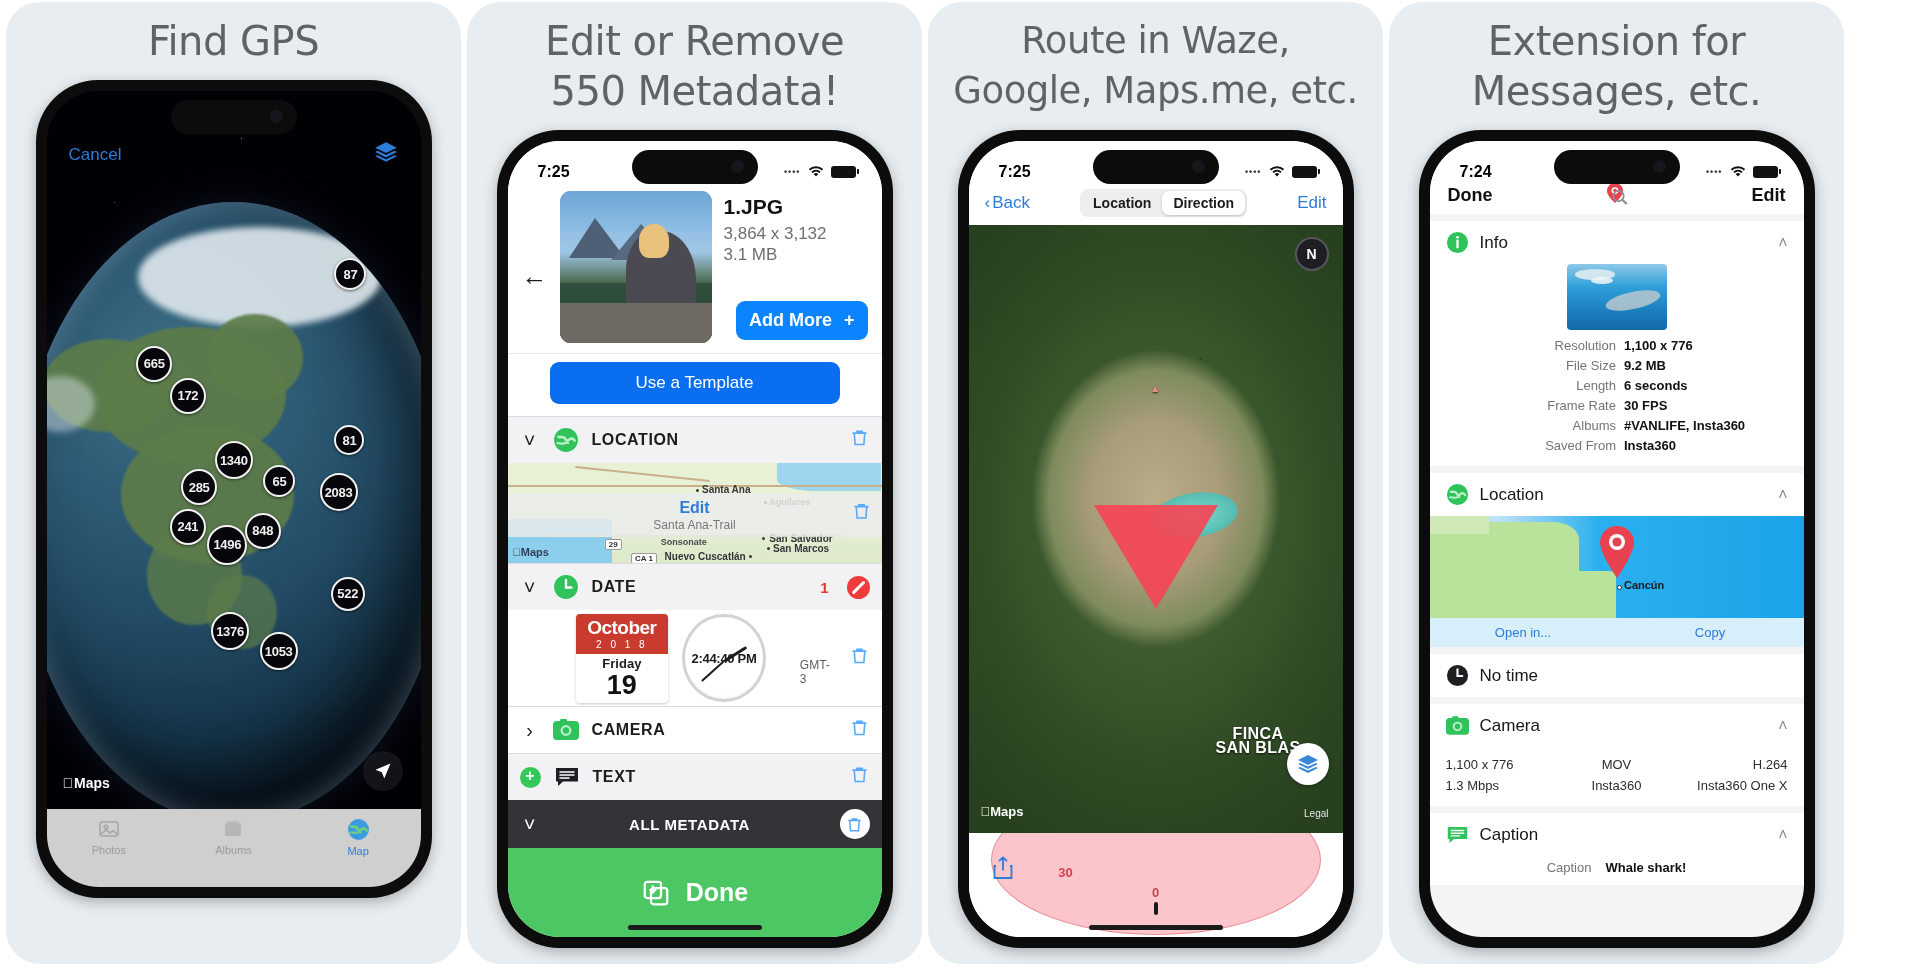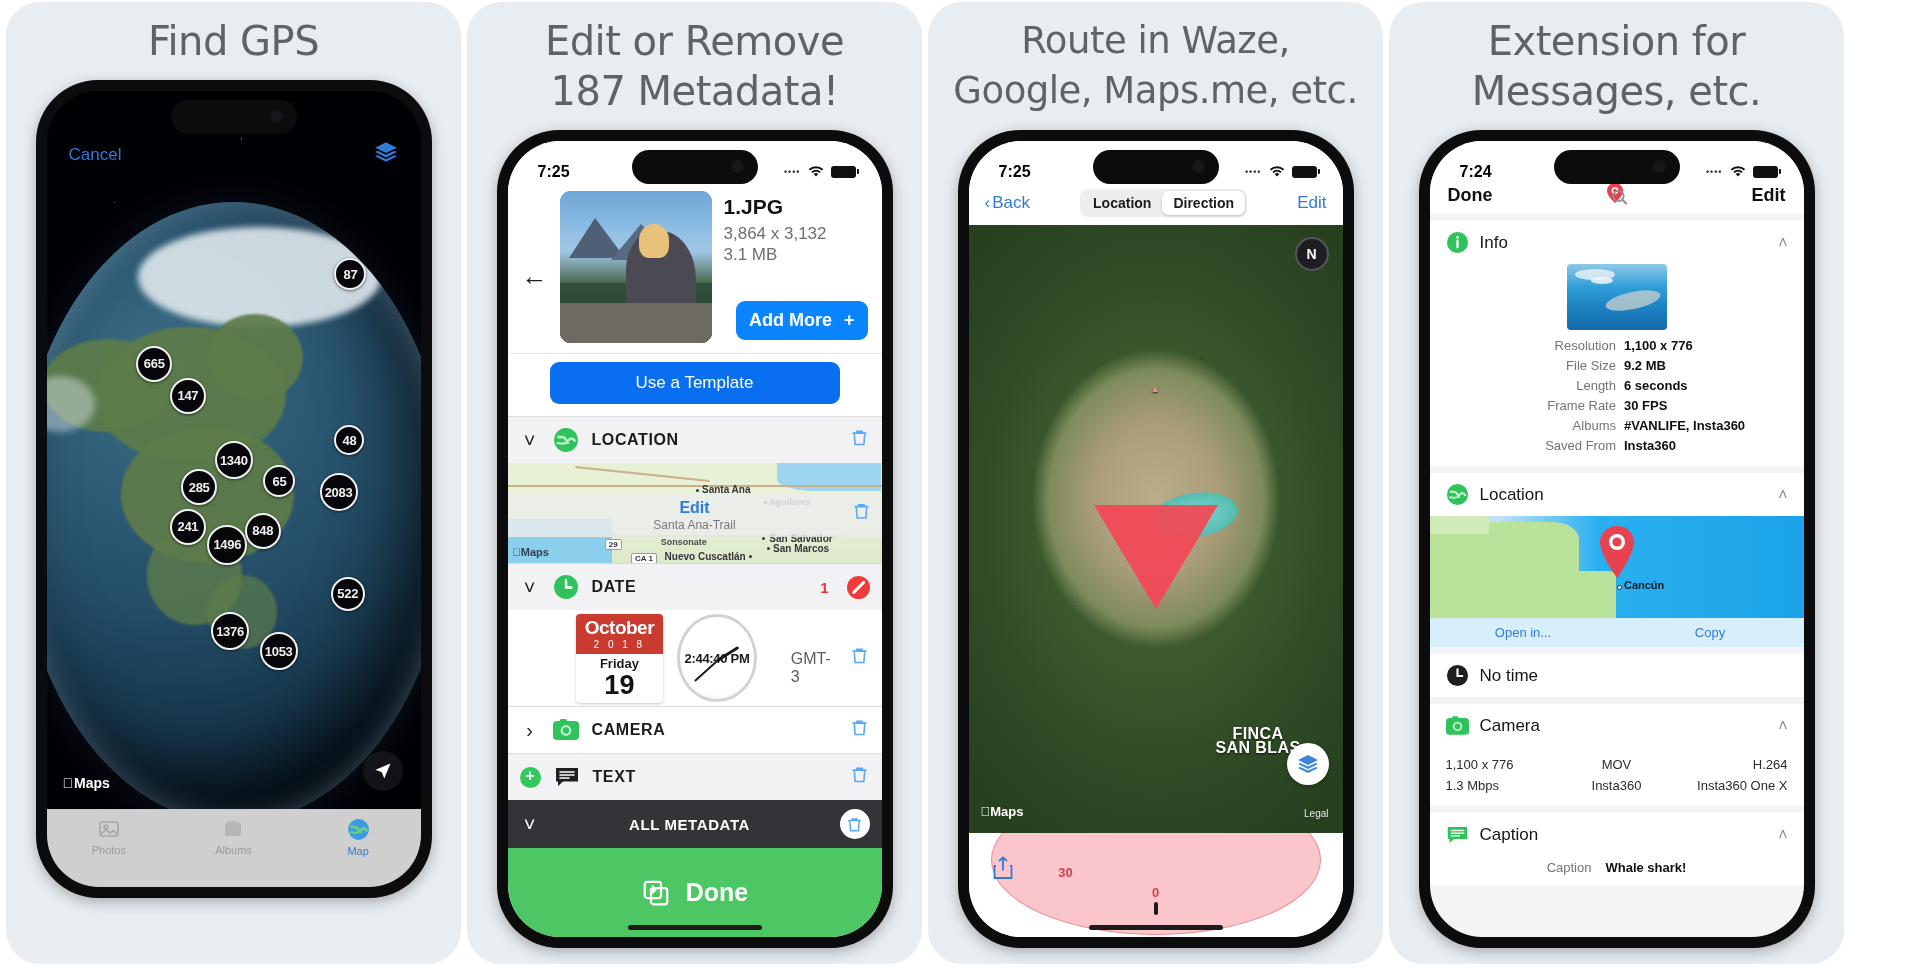--- a/index.html
+++ b/index.html
@@ -531,7 +531,7 @@
   <div class="panel">
     <div class="panel-caption">
       <div>Edit or Remove</div>
-      <div>187 Metadata!</div>
+      <div>550 Metadata!</div>
     </div>
 
     <div class="phone">

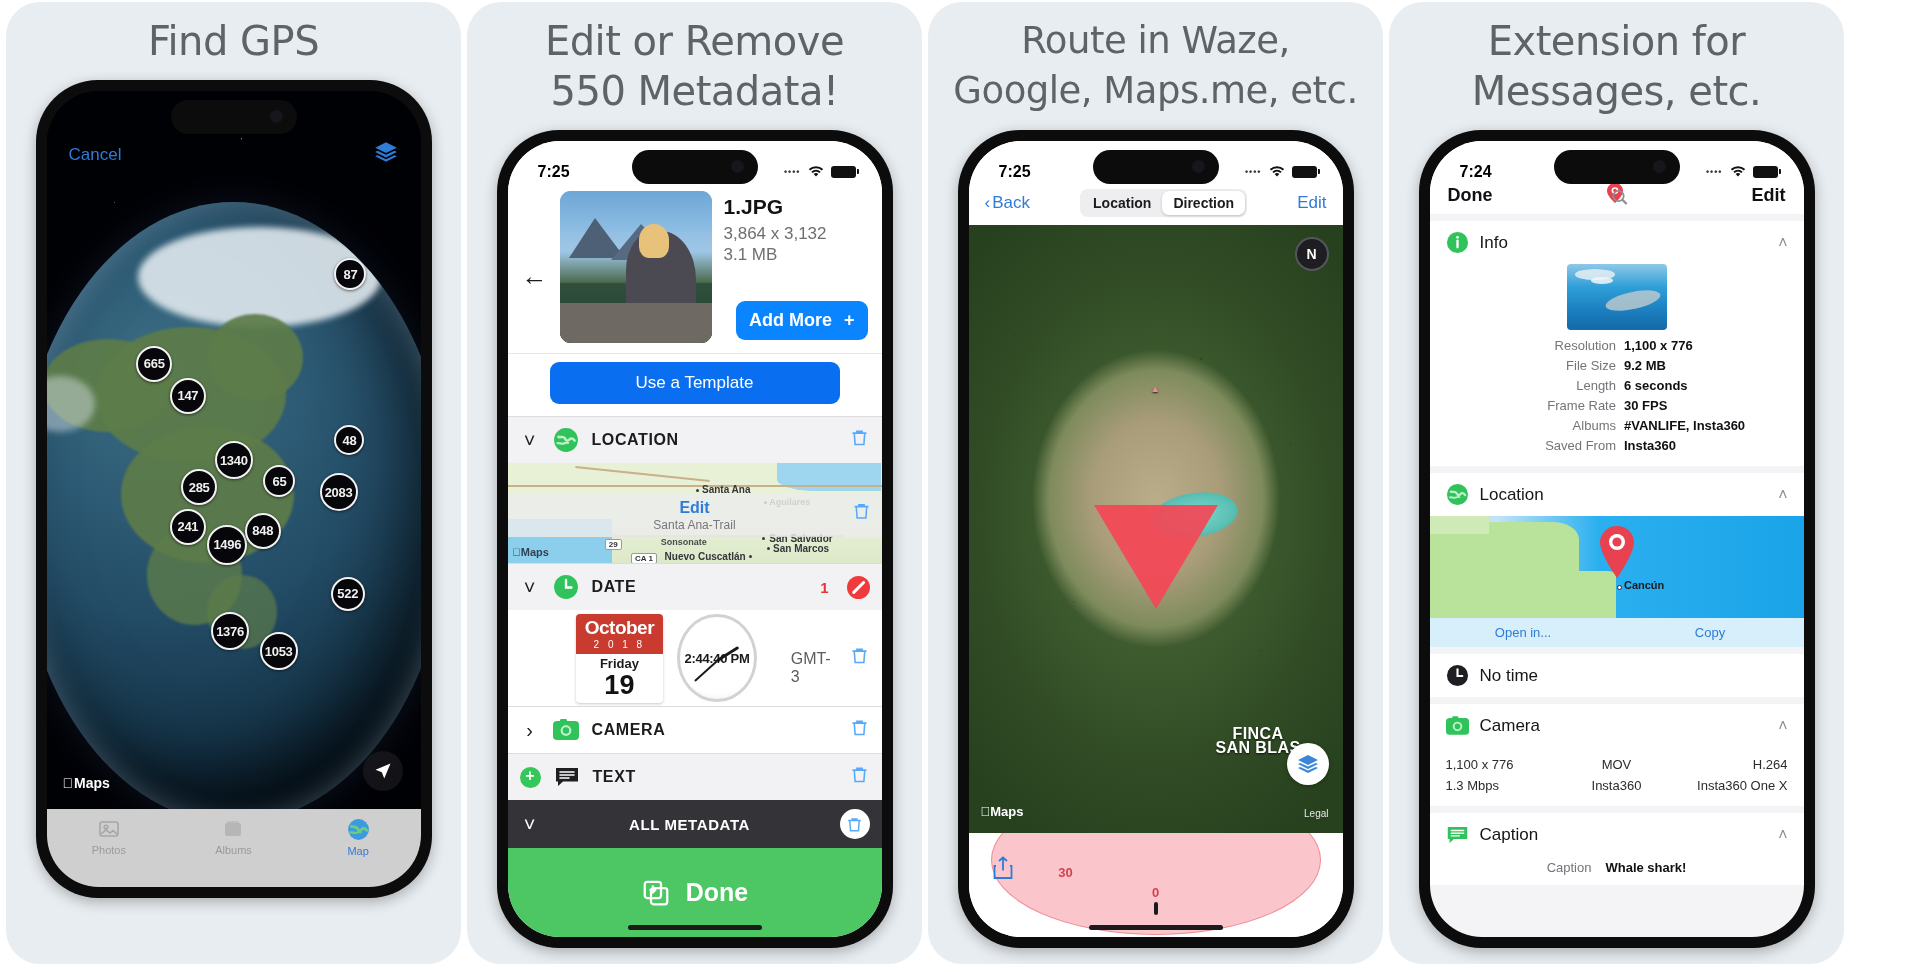--- a/index.html
+++ b/index.html
@@ -448,7 +448,7 @@
             <span>665</span>
           </div>
         <div class="cluster" style="left:33%; top:36%; width:36px; height:36px;">
-            <span>147</span>
+            <span>172</span>
           </div>
         <div class="cluster" style="left:77%; top:42%; width:30px; height:30px;">
             <span>48</span>

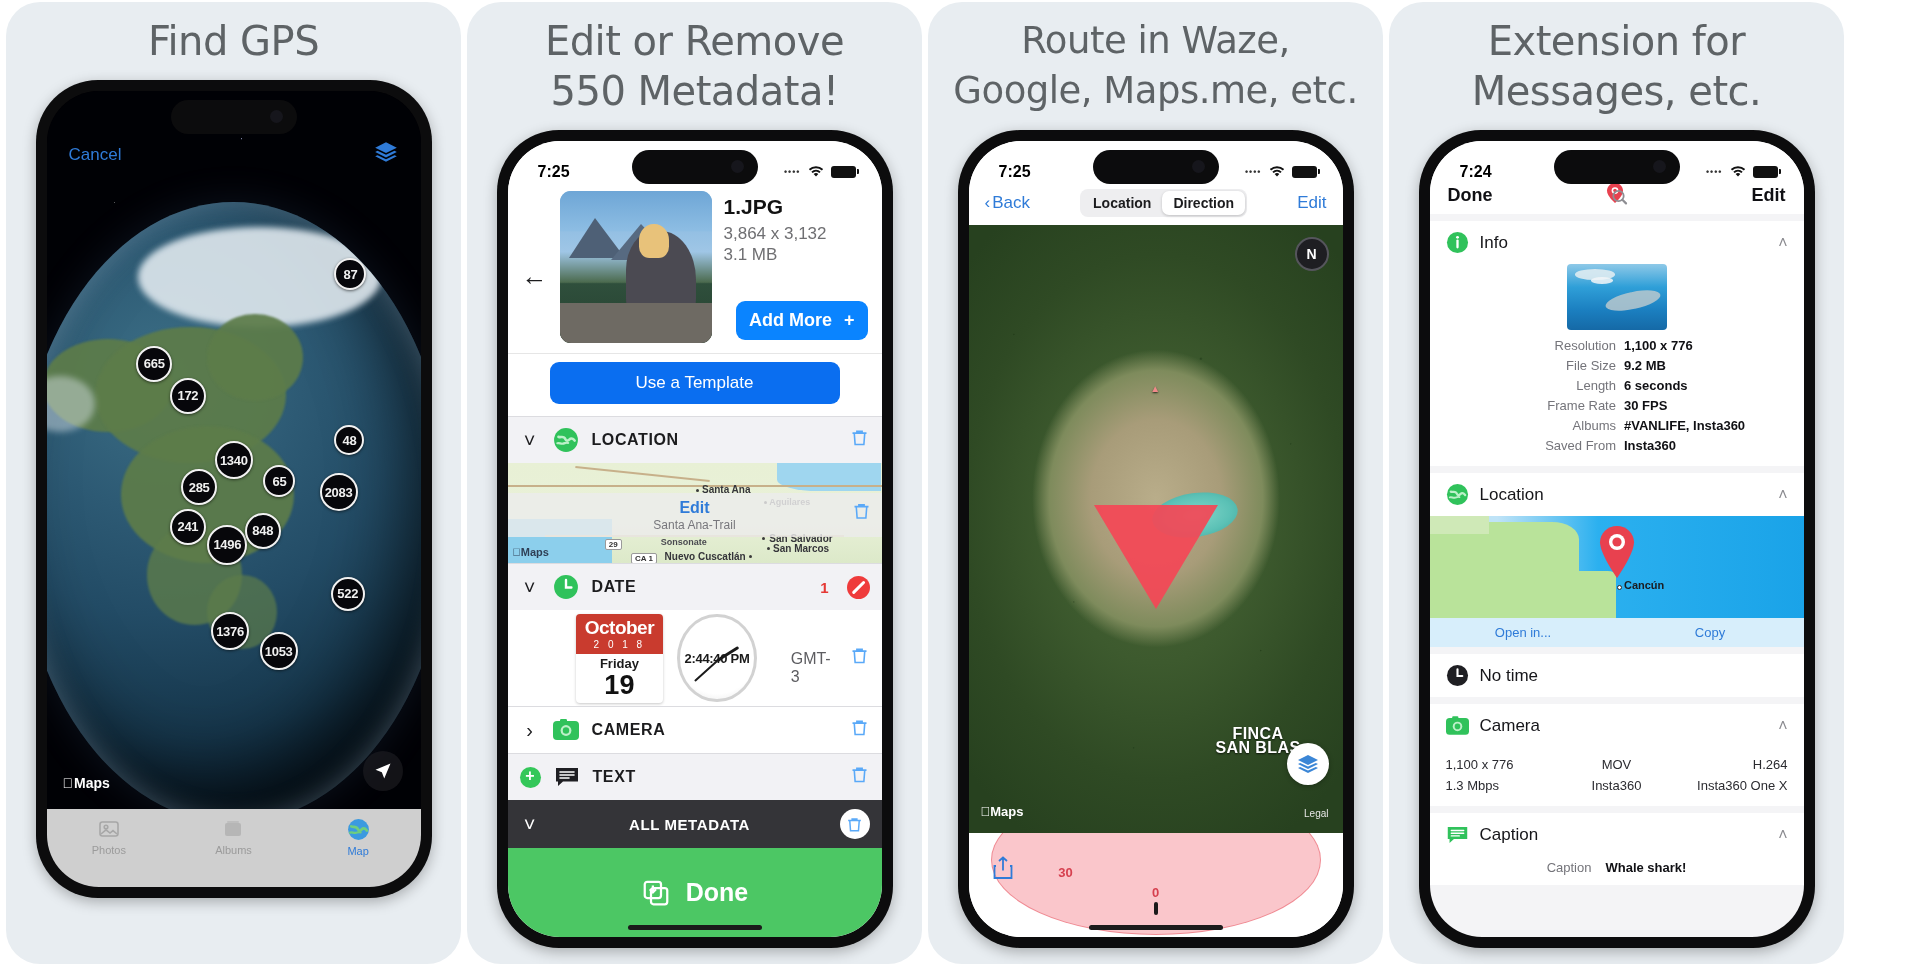--- a/index.html
+++ b/index.html
@@ -451,7 +451,7 @@
             <span>172</span>
           </div>
         <div class="cluster" style="left:77%; top:42%; width:30px; height:30px;">
-            <span>48</span>
+            <span>81</span>
           </div>
         <div class="cluster" style="left:45%; top:44%; width:38px; height:38px;">
             <span>1340</span>

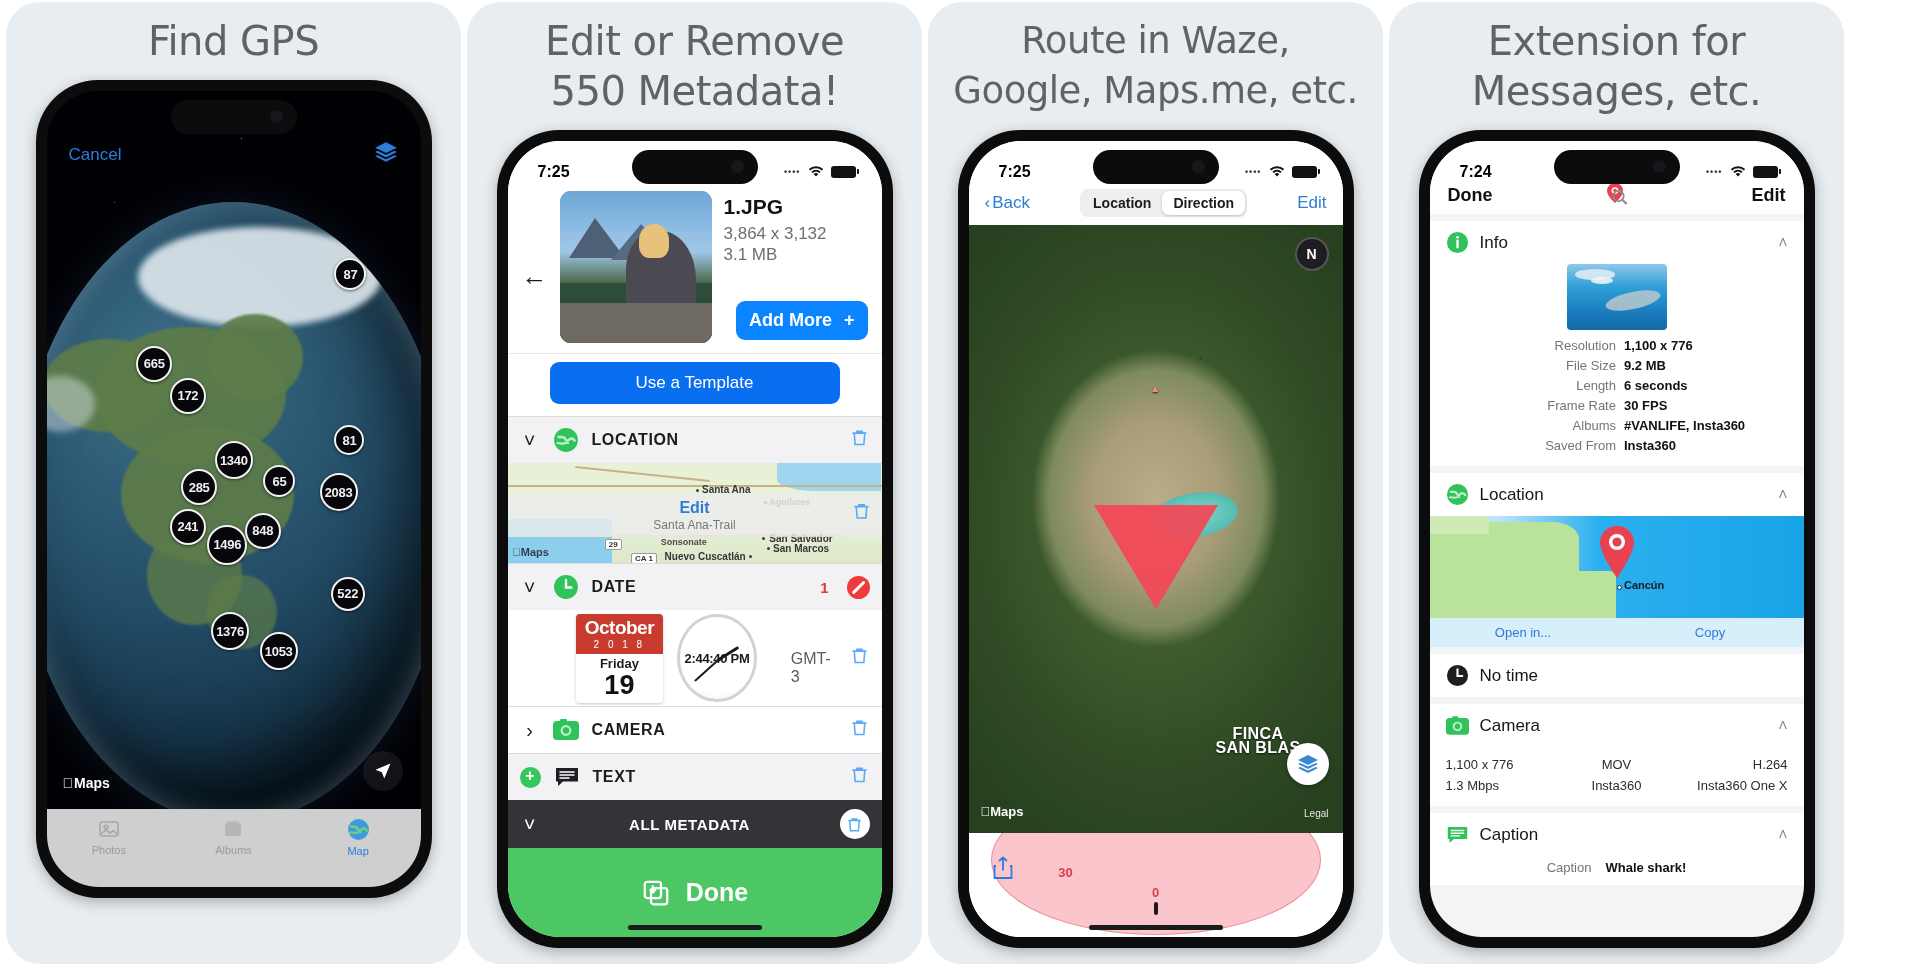--- a/index.html
+++ b/index.html
@@ -265,7 +265,7 @@
   }
   .clock-time { font-size: 13px; font-weight: 600; color: #1a1a1a; position: relative; z-index: 3; letter-spacing: -.3px;}
   .hand { position: absolute; background: #1a1a1a; transform-origin: bottom center; border-radius: 2px; z-index: 2;}
-  .gmt { font-size: 16px; color: #5d5d61; margin-left: 20px; align-self: flex-end; padding-bottom: 14px;}
+  .gmt { font-size: 12px; color: #5d5d61; margin-left: 20px; align-self: flex-end; padding-bottom: 14px;}
   .plus-circle {
     width: 21px; height: 21px; border-radius: 50%; background: #34c759;
     color: #fff; font-size: 16px; line-height: 18px; text-align: center; font-weight: 700;

